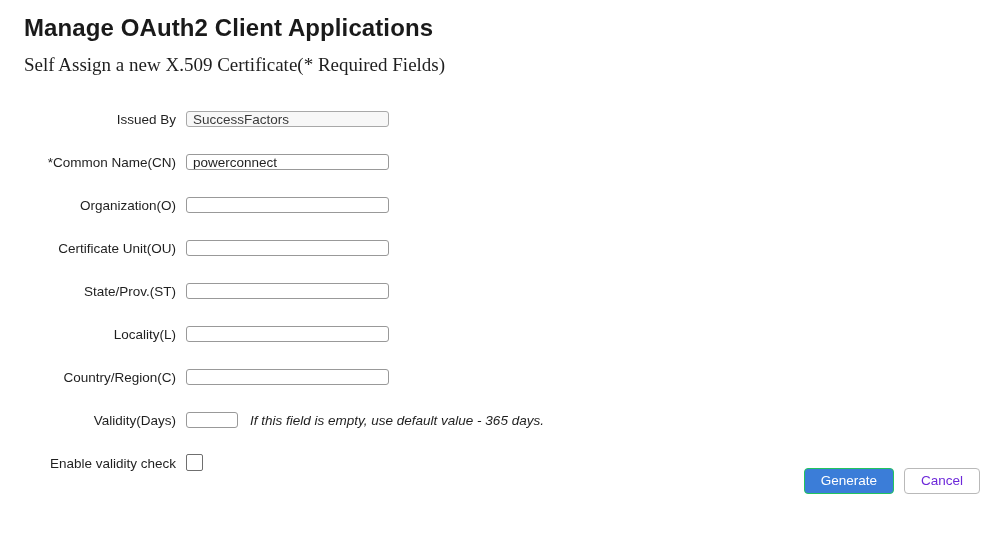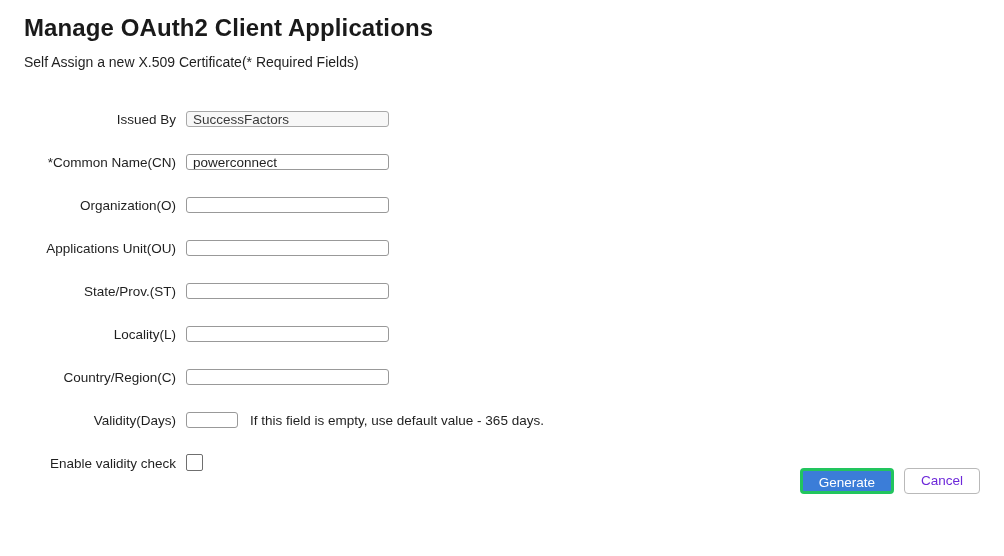--- a/index.html
+++ b/index.html
@@ -34,8 +34,9 @@
     position: absolute;
     left: 24px;
     top: 54px;
-    font-size: 14px;
+    font-size: 19px;
     color: #1f1f1f;
+    font-family: Liberation Serif, serif;
   }
   .form {
     position: absolute;

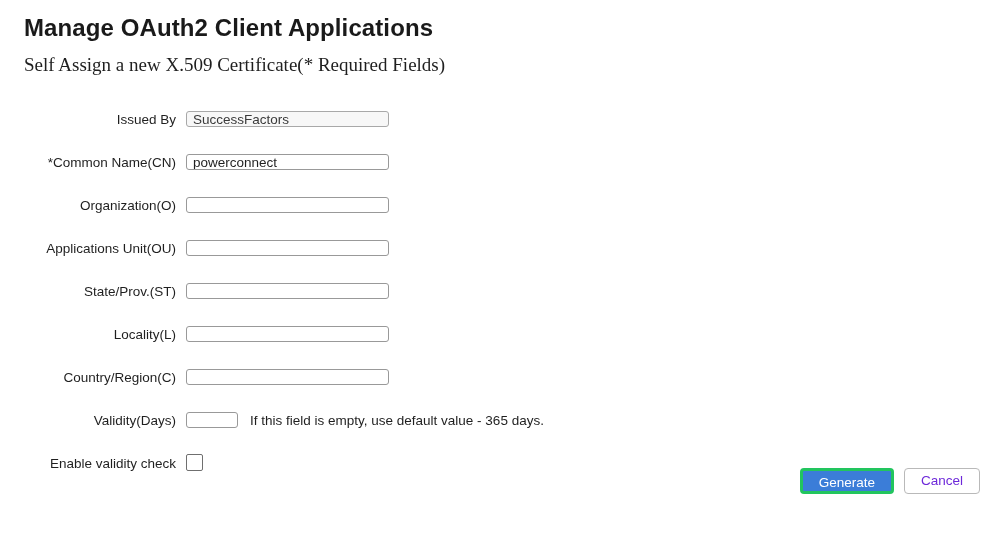--- a/index.html
+++ b/index.html
@@ -150,7 +150,7 @@
     </div>
 
     <div class="row">
-      <div class="label">Applications Unit(OU)</div>
+      <div class="label">Certificate Unit(OU)</div>
       <input class="field" type="text" value="" style="">
     </div>
 

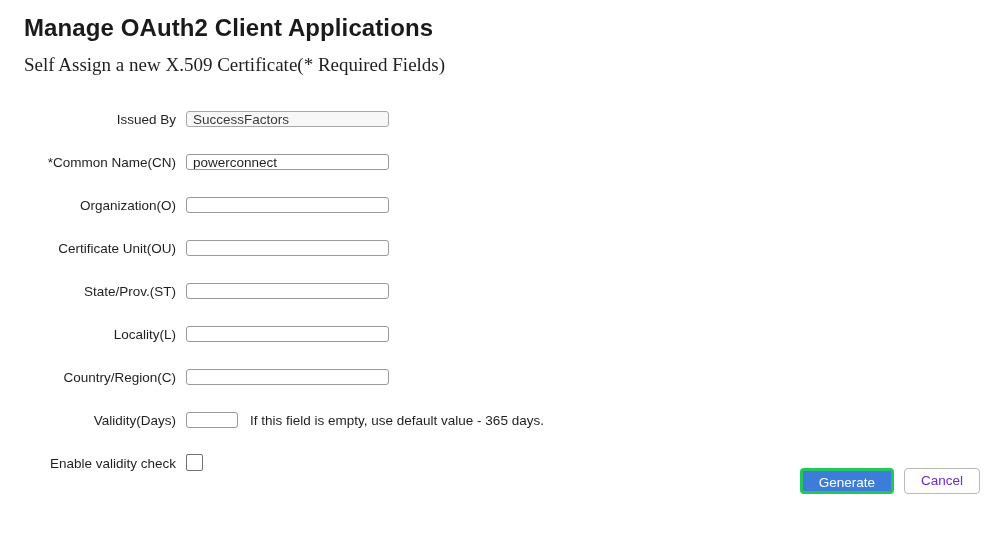--- a/index.html
+++ b/index.html
@@ -84,6 +84,7 @@
     font-size: 13.5px;
     color: #1f1f1f;
     white-space: nowrap;
+    font-style: italic;
   }
   .checkbox {
     width: 17px;

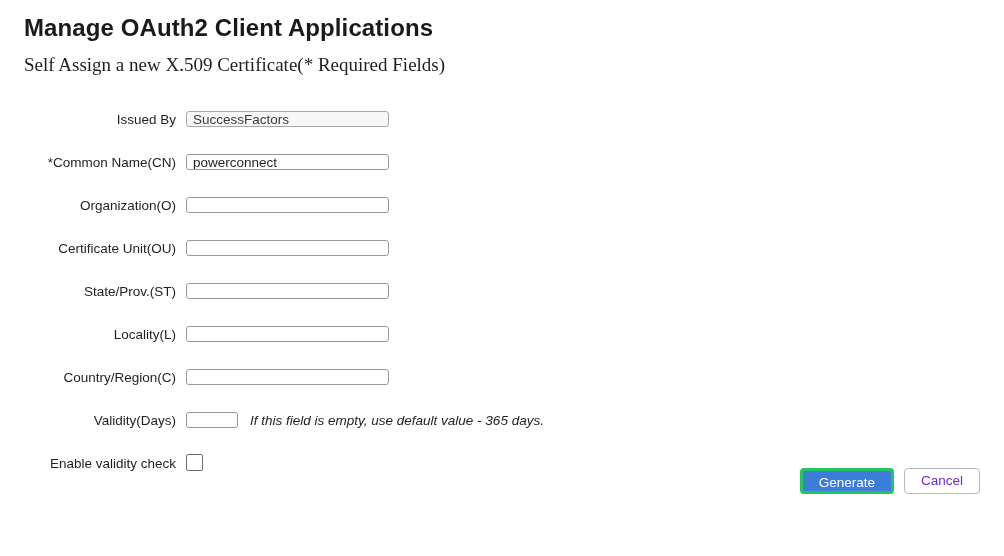--- a/index.html
+++ b/index.html
@@ -116,7 +116,7 @@
   }
   .btn-primary {
     background: #3b7dd8;
-    border: 3px solid #22c55e;
+    border: 1px solid #22c55e;
     color: #ffffff;
   }
   .btn-secondary {

